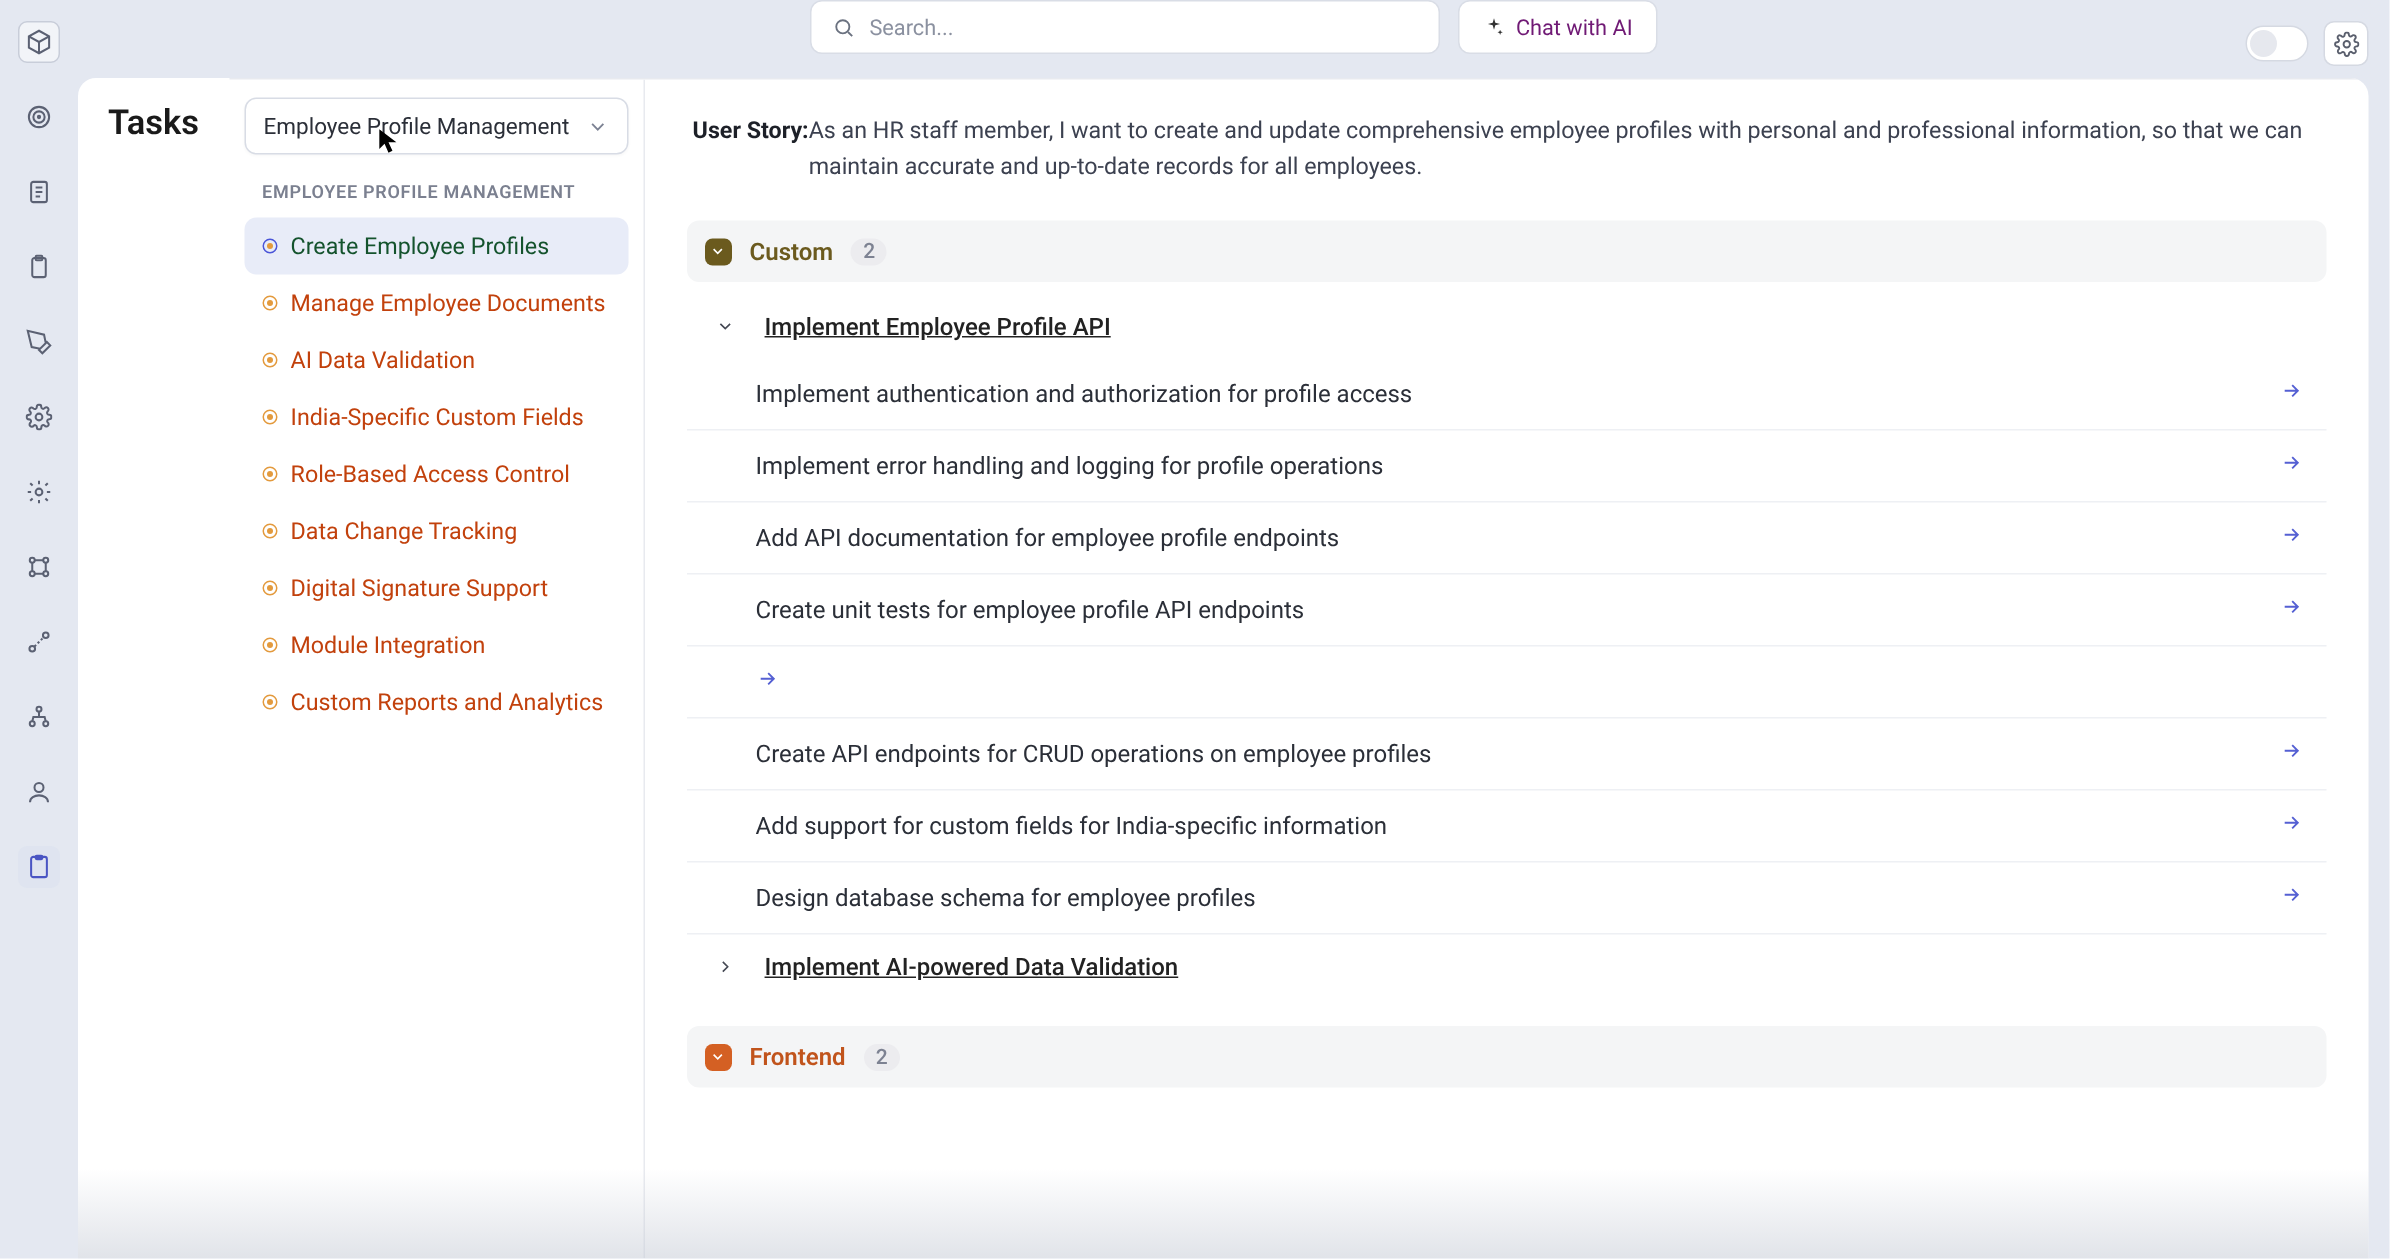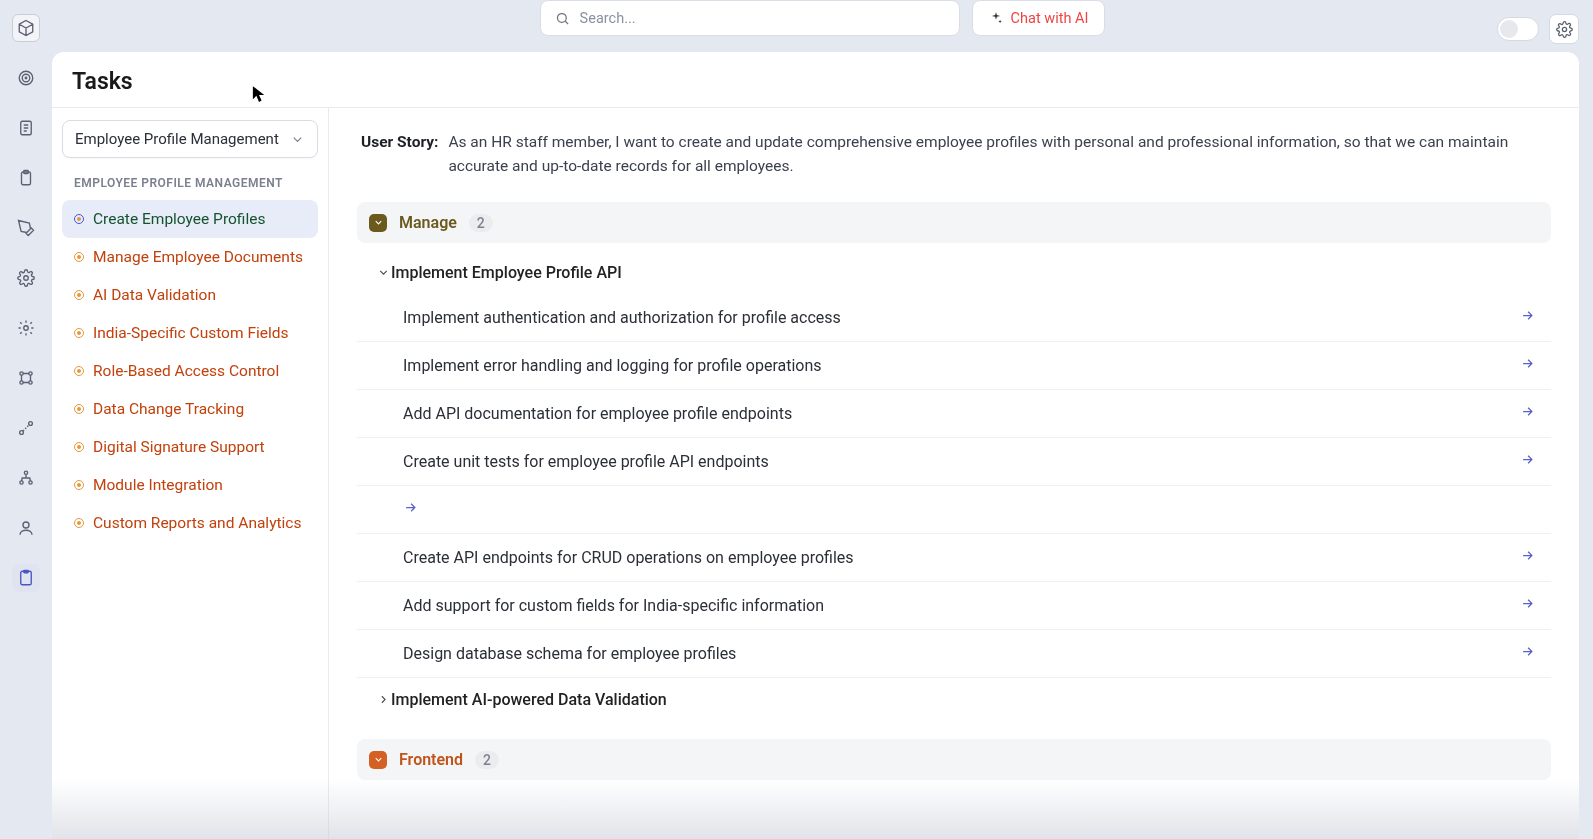--- a/index.html
+++ b/index.html
@@ -19,7 +19,7 @@
 .search-box svg { width:15px; height:15px; stroke:#6b7280; stroke-width:2; fill:none; }
 .search-box input { border:none; outline:none; flex:1; font-size:14.5px; color:#333; background:transparent; }
 .search-box input::placeholder { color:#8b91a0; }
-.chat-ai { display:flex; align-items:center; gap:8px; height:36px; padding:0 16px; background:#fff; border:1px solid #d9dde6; border-radius:8px; font-size:14.5px; color:#ef4444; cursor:pointer; }
+.chat-ai { display:flex; align-items:center; gap:8px; height:36px; padding:0 16px; background:#fff; border:1px solid #d9dde6; border-radius:8px; font-size:14.5px; color:#701a75; cursor:pointer; }
 .chat-ai svg { width:14px; height:14px; fill:#333; }
 .top-right { position:absolute; right:14px; top:14px; display:flex; align-items:center; gap:10px; }
 .toggle { width:42px; height:24px; background:#fff; border:1px solid #d5d9e2; border-radius:12px; position:relative; }

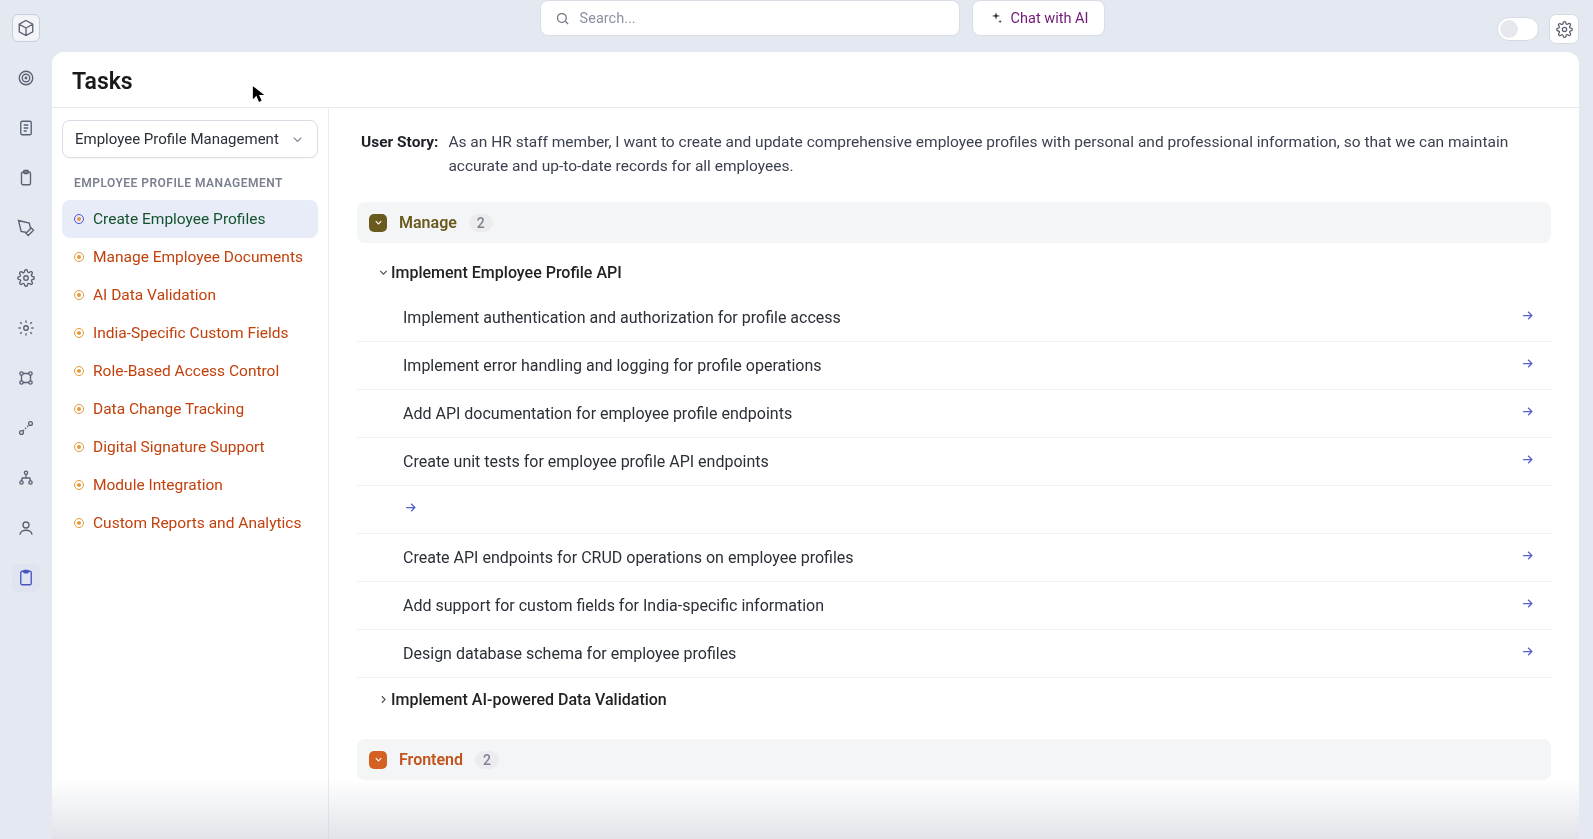--- a/index.html
+++ b/index.html
@@ -28,7 +28,7 @@
 .gear-btn svg { width:17px; height:17px; stroke:currentColor; fill:none; stroke-width:1.8; }
 
 
-.main { position:absolute; left:52px; right:14px; top:52px; bottom:0; background:#fff; border-radius:12px 12px 0 0; overflow:hidden; display:flex; flex-direction:column; }
+.main { position:absolute; left:52px; right:14px; top:52px; bottom:0; background:#fff; border-radius:12px 12px 0 0; overflow:hidden; display:flex; flex-direction:row; }
 .page-title { font-size:23px; font-weight:600; padding:16px 20px 12px; }
 
 .body { flex:1; display:flex; border-top:1px solid #e8eaef; overflow:hidden; }

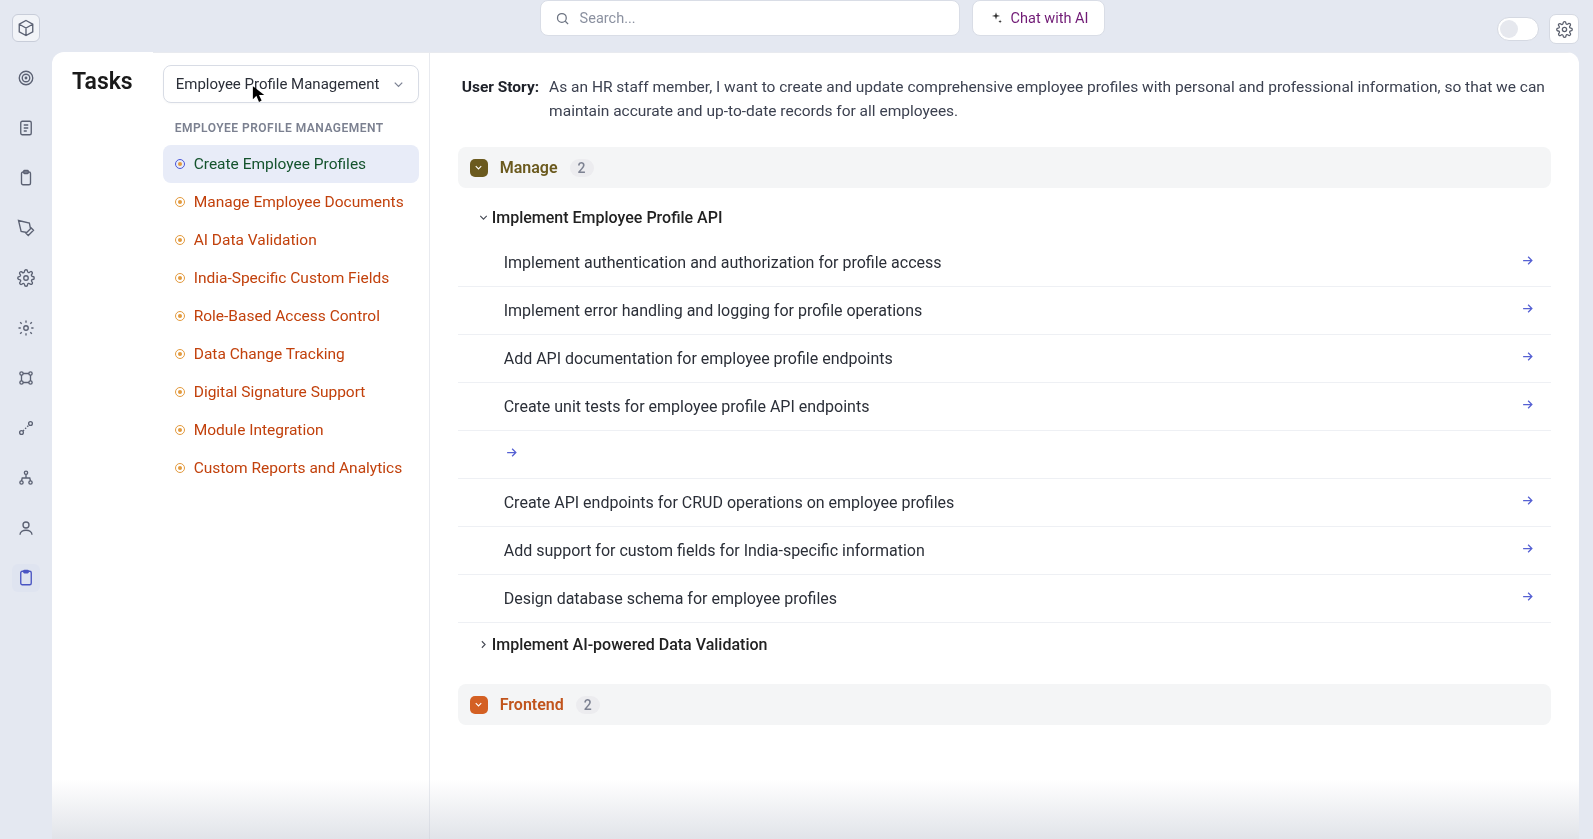--- a/index.html
+++ b/index.html
@@ -45,7 +45,7 @@
 
 
 .content { flex:1; overflow-y:auto; padding:18px 28px 60px; }
-.user-story { display:flex; gap:10px; font-size:15.5px; line-height:1.55; color:#3c4150; padding:4px 4px 24px; }
+.user-story { display:flex; font-size:15.5px; line-height:1.55; color:#3c4150; padding:4px 4px 24px; }
 .user-story strong { flex-shrink:0; color:#1d2028; }
 .group-header { display:flex; align-items:center; gap:12px; padding:11px 12px; border-radius:8px; background:#f4f5f6; margin-bottom:8px; }
 .group-header.backend { color:#6b5a1e; }

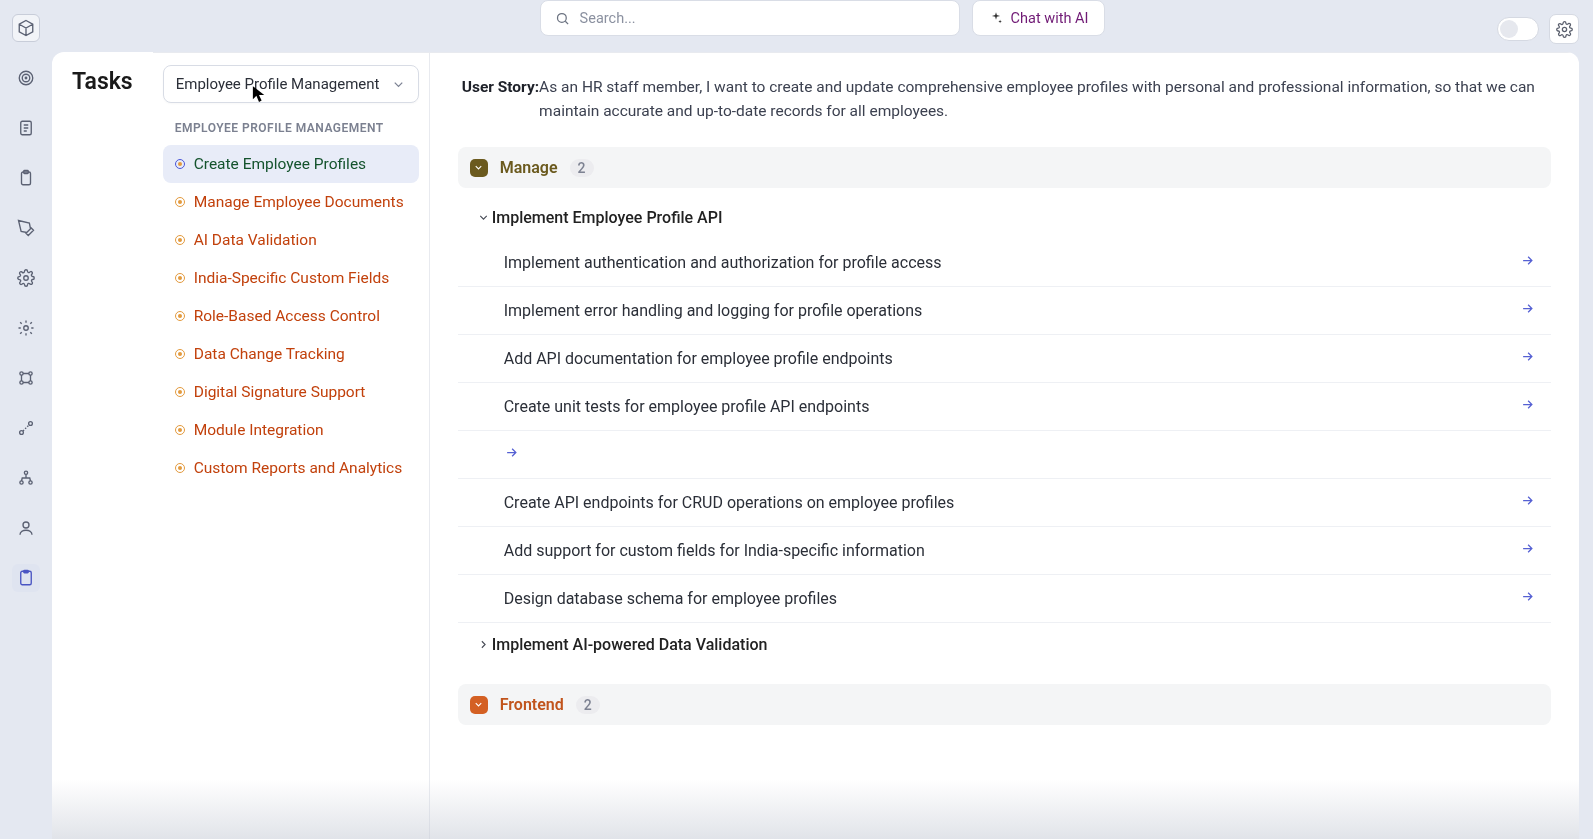--- a/index.html
+++ b/index.html
@@ -241,7 +241,7 @@
               <path d="M6 9l6 6 6-6"></path>
             </svg>
           </span>
-        <span class="group-title">Manage</span>
+        <span class="group-title">Custom</span>
         <span class="group-count">2</span>
       </div>
 

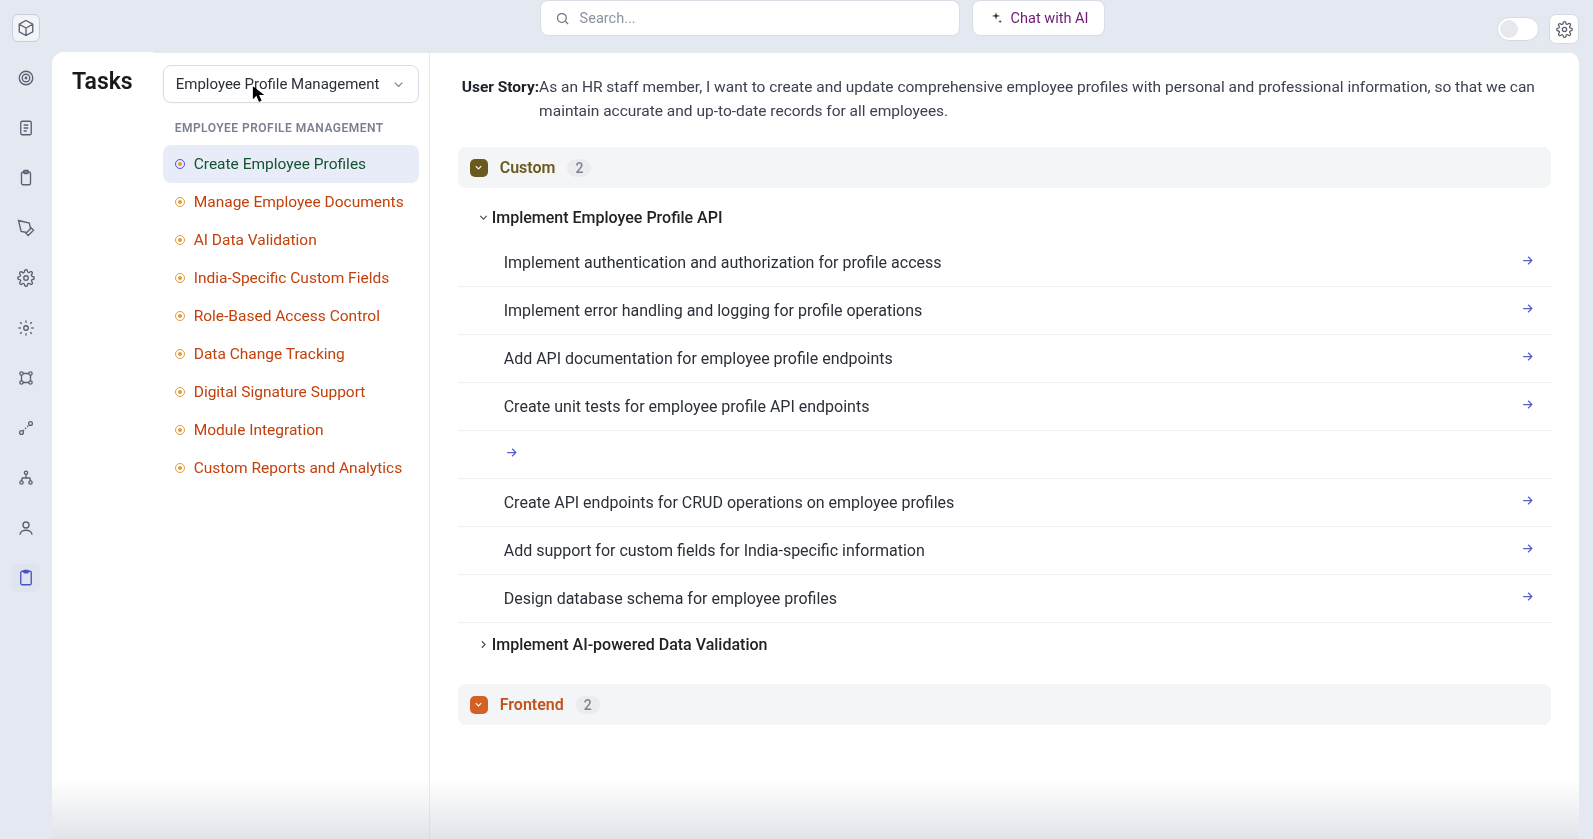--- a/index.html
+++ b/index.html
@@ -56,7 +56,7 @@
 .chevbox svg { width:11px; height:11px; stroke:#fff; fill:none; stroke-width:2.4; }
 .group-title { font-size:16px; font-weight:600; }
 .group-count { font-size:14px; color:#7d8292; background:#ececef; padding:1px 8px; border-radius:10px; font-weight:500; }
-.task-parent { display:flex; align-items:center; gap:0; padding:12px 12px 12px 18px; font-size:16px; color:#222; font-weight:500; cursor:pointer; }
+.task-parent { display:flex; align-items:center; gap:18px; padding:12px 12px 12px 18px; font-size:16px; color:#222; font-weight:500; cursor:pointer;text-decoration:underline; }
 .task-parent .caret { width:16px; height:16px; color:#454954; display:flex; align-items:center; justify-content:center; }
 .task-parent .caret svg { width:13px; height:13px; stroke:currentColor; fill:none; stroke-width:2; }
 .task-row { display:flex; align-items:center; justify-content:space-between; padding:14px 16px 14px 46px; font-size:16px; color:#2b2f38; border-bottom:1px solid #eef0f4; cursor:pointer; }

